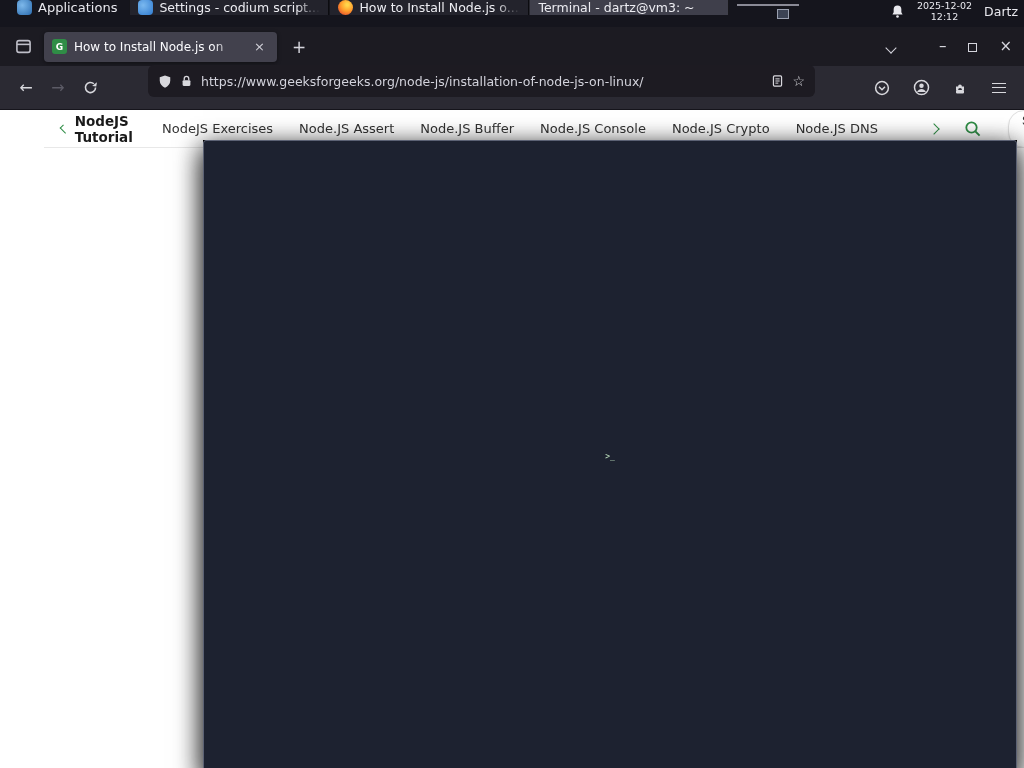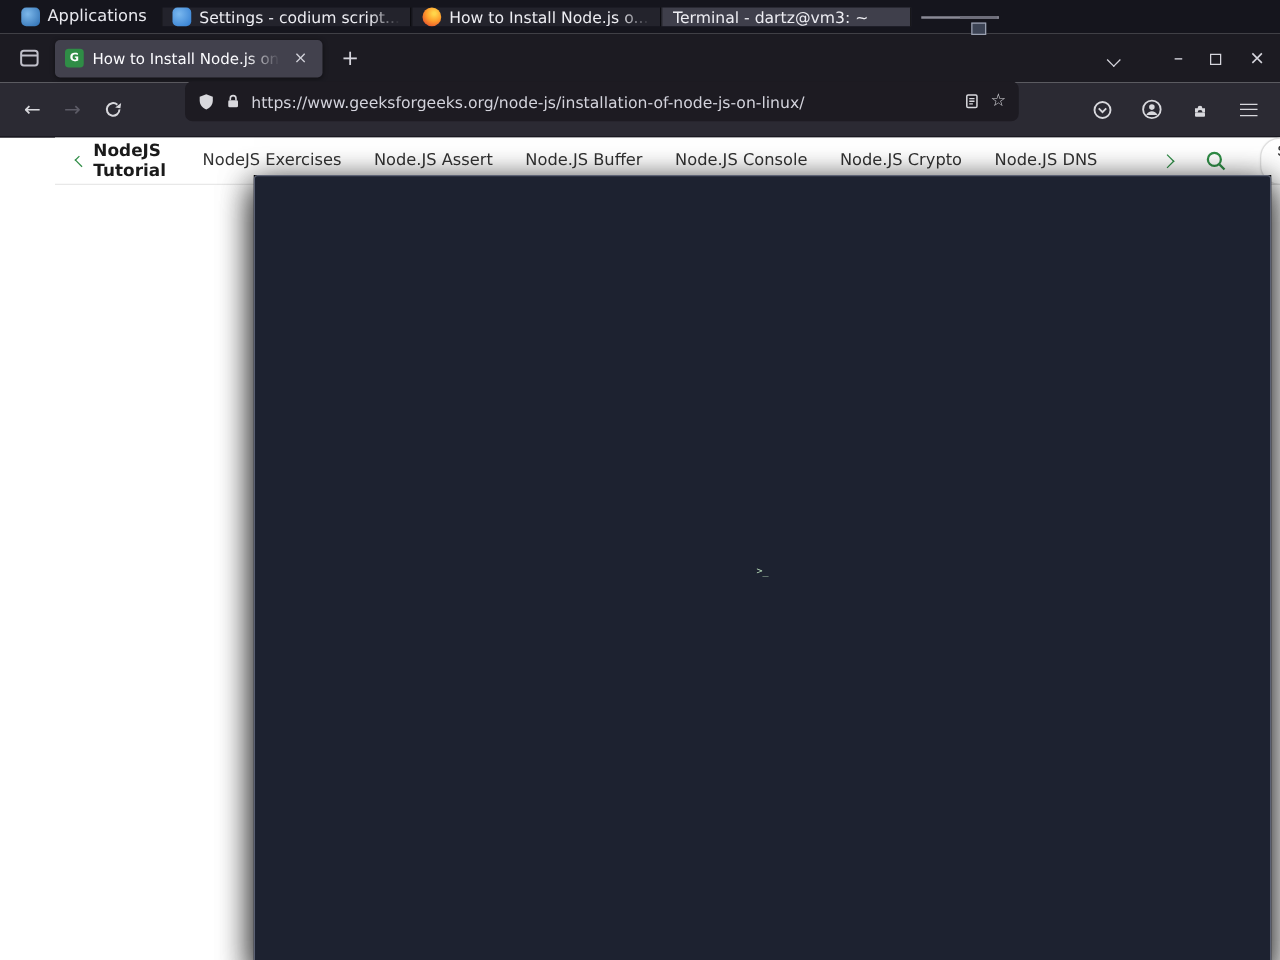--- a/index.html
+++ b/index.html
@@ -13,7 +13,7 @@
   .panel {
     position:absolute; top:0; left:0; right:0; height:27px;
     background:#15151d; color:#e8e8ee; font-size:13px;
-    display:flex; align-items:center; z-index:60;
+    display:flex; align-items:flex-start; z-index:60;
   }
   .panel-handle { width:6px; background:repeating-linear-gradient(180deg,#3a3a44 0 2px,transparent 2px 4px); margin:4px 1px; }
   .panel-btn { display:flex; align-items:center; gap:6px; padding:0 9px; cursor:default; }

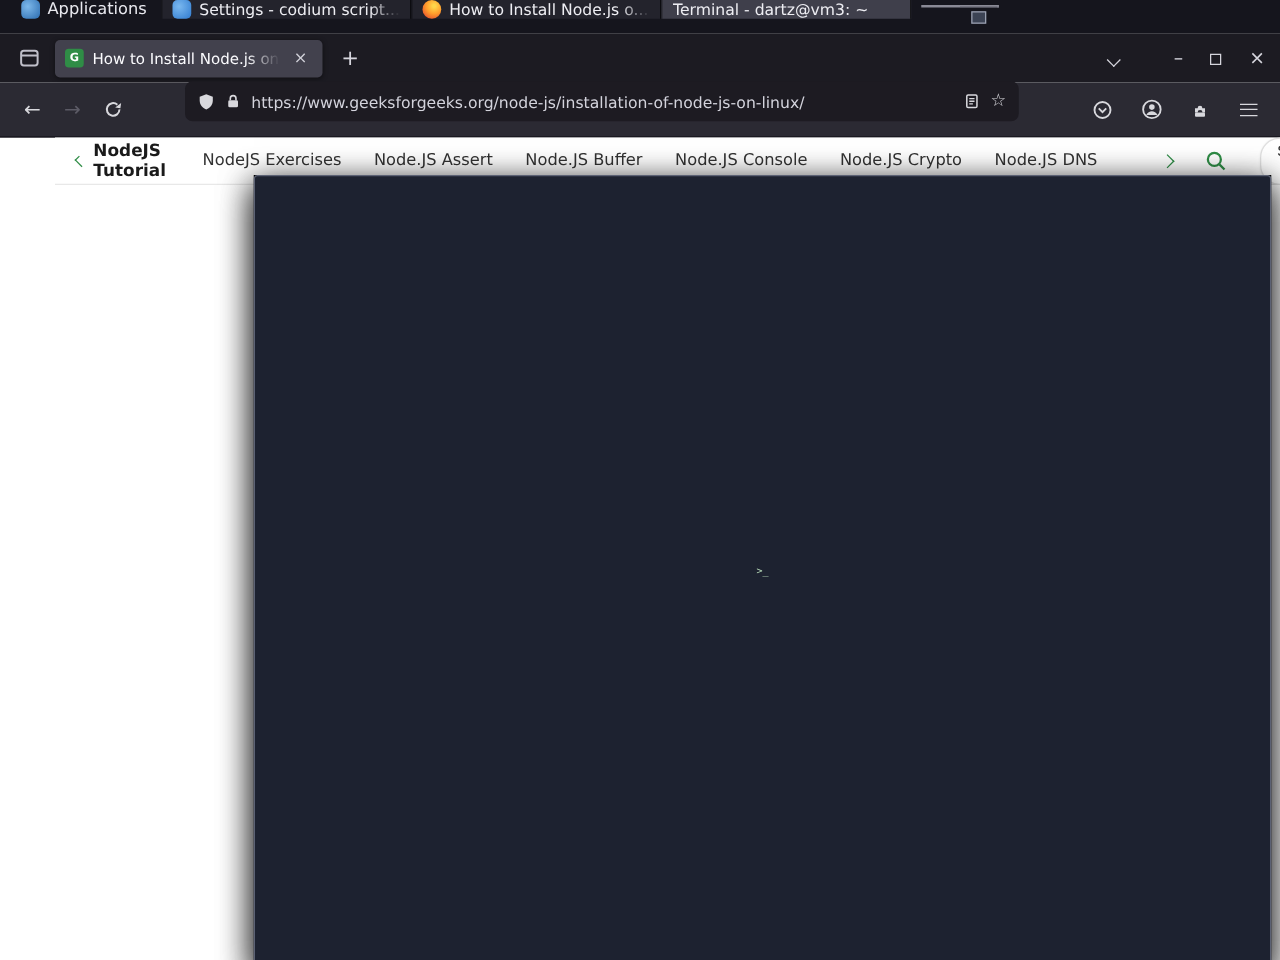--- a/index.html
+++ b/index.html
@@ -167,6 +167,19 @@
       </span>
   </div>
 
+  <div class="panel-right">
+    <span class="bell-btn">
+      <svg width="15" height="15" viewBox="0 0 16 16">
+          <path d="M8 1.6a4.1 4.1 0 0 1 4.1 4.1v3.2l1.3 2.3H2.6l1.3-2.3V5.7A4.1 4.1 0 0 1 8 1.6z" fill="#e8e8ee"></path>
+          <circle cx="8" cy="13.3" r="1.4" fill="#e8e8ee"></circle>
+        </svg>
+    </span>
+    <span class="clock">
+      <div>2025-12-02</div>
+      <div>12:12</div>
+    </span>
+    <span class="user-label">Dartz</span>
+  </div>
 </div>
 
 <div class="browser">

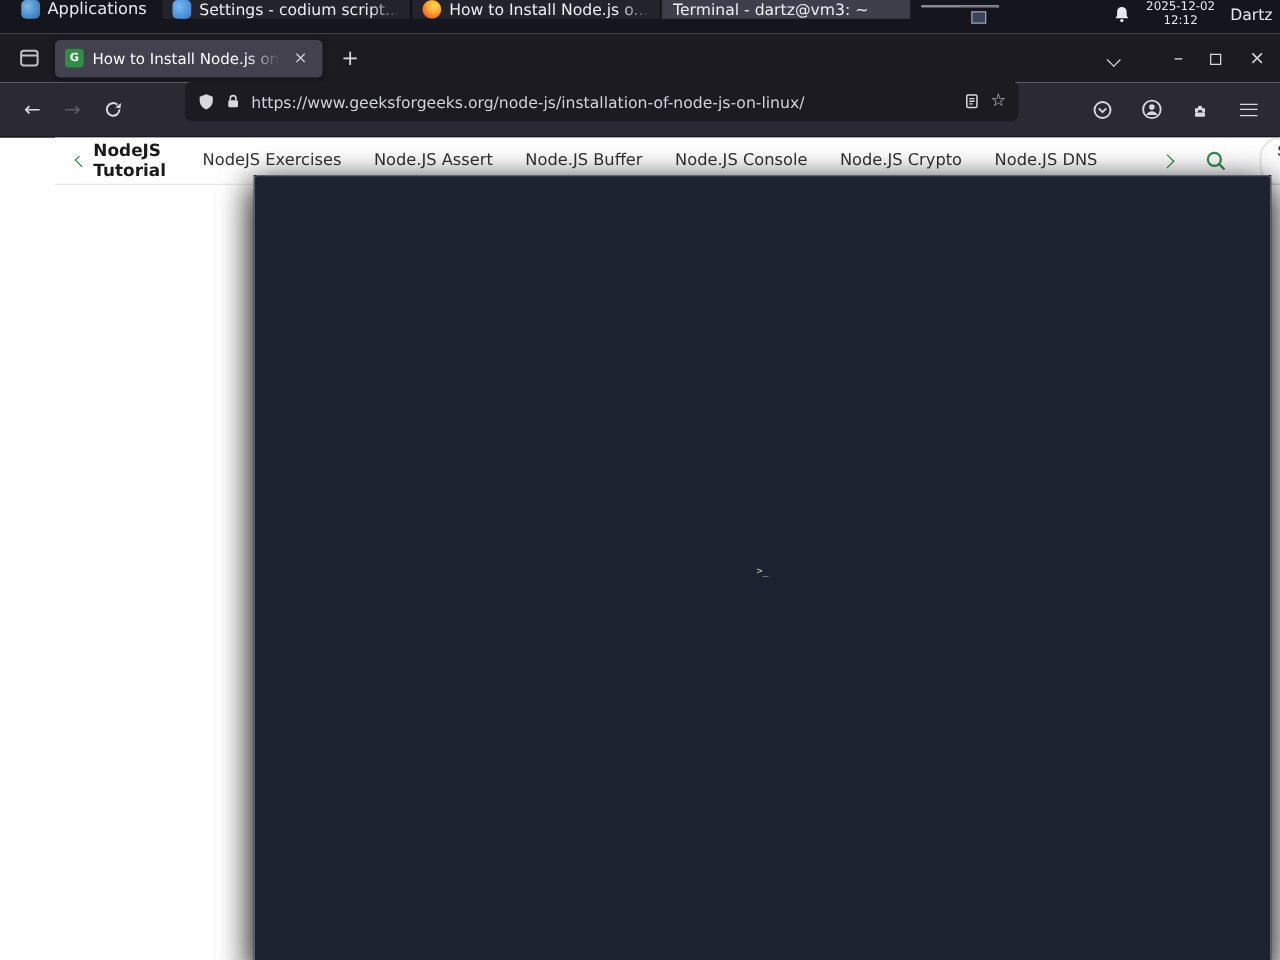--- a/index.html
+++ b/index.html
@@ -52,7 +52,7 @@
   .tabbar { height:39px; background:#1c1b22; display:flex; align-items:center; padding:0 8px; gap:6px; }
   .fxview-btn { width:30px; height:28px; border-radius:4px; display:flex; align-items:center; justify-content:center; }
   .tab {
-    height:30px; width:214px; background:#42414d; border-radius:4px; box-shadow:0 1px 4px #00000070;
+    height:30px; width:233px; background:#42414d; border-radius:4px; box-shadow:0 1px 4px #00000070;
     display:flex; align-items:center; gap:7px; padding:0 8px;
   }
   .favicon { width:15px; height:15px; border-radius:3px; background:#2f8d46; flex:none;

